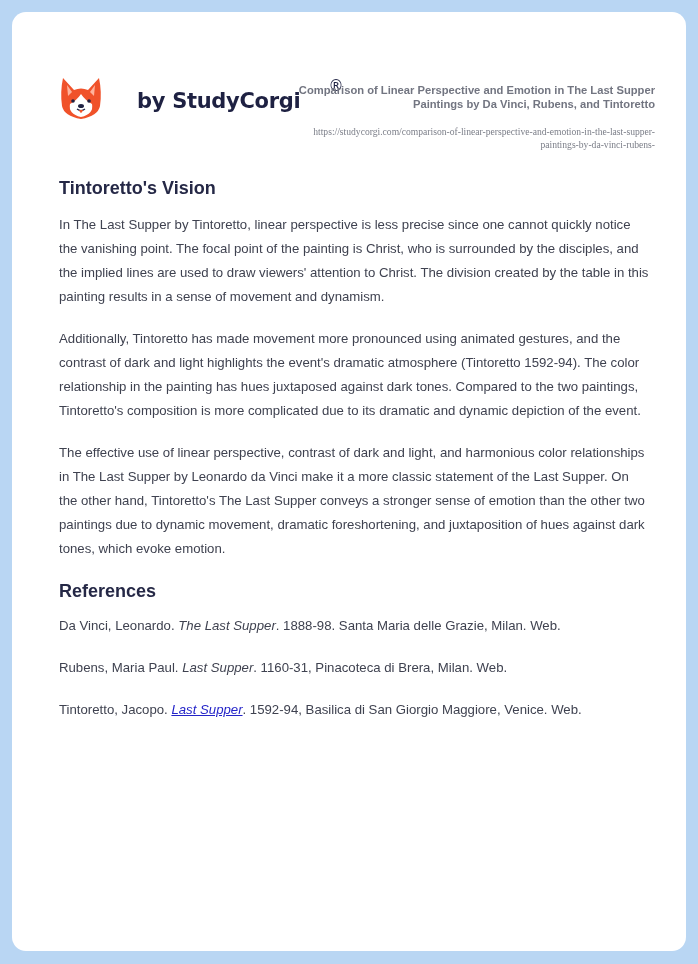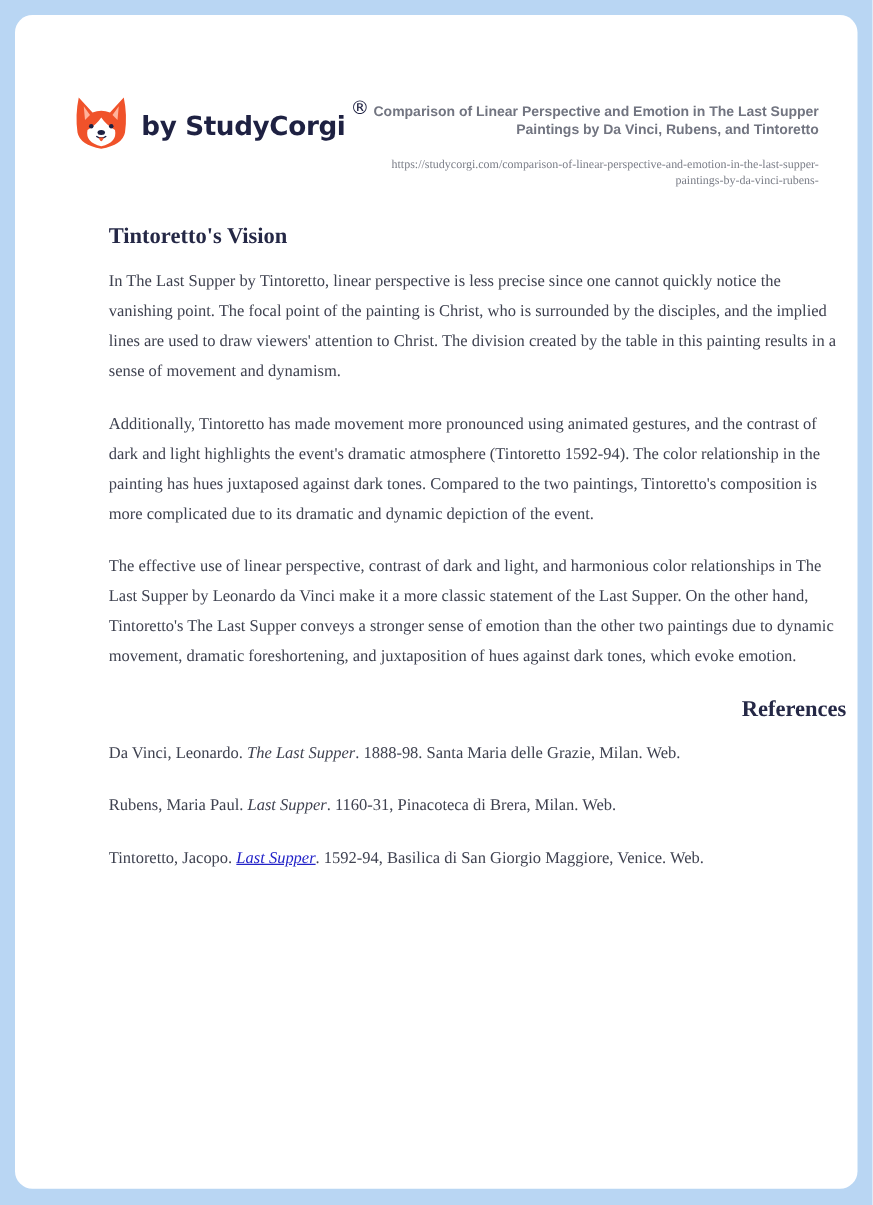--- a/index.html
+++ b/index.html
@@ -22,7 +22,7 @@
   }
   .logo {
     position: absolute; left: 48px; top: 64px;
-    display: flex; align-items: center;
+    display: flex; align-items: center; gap: 24px;
   }
   .logo svg { width: 42px; height: 44px; }
   .logo-text {

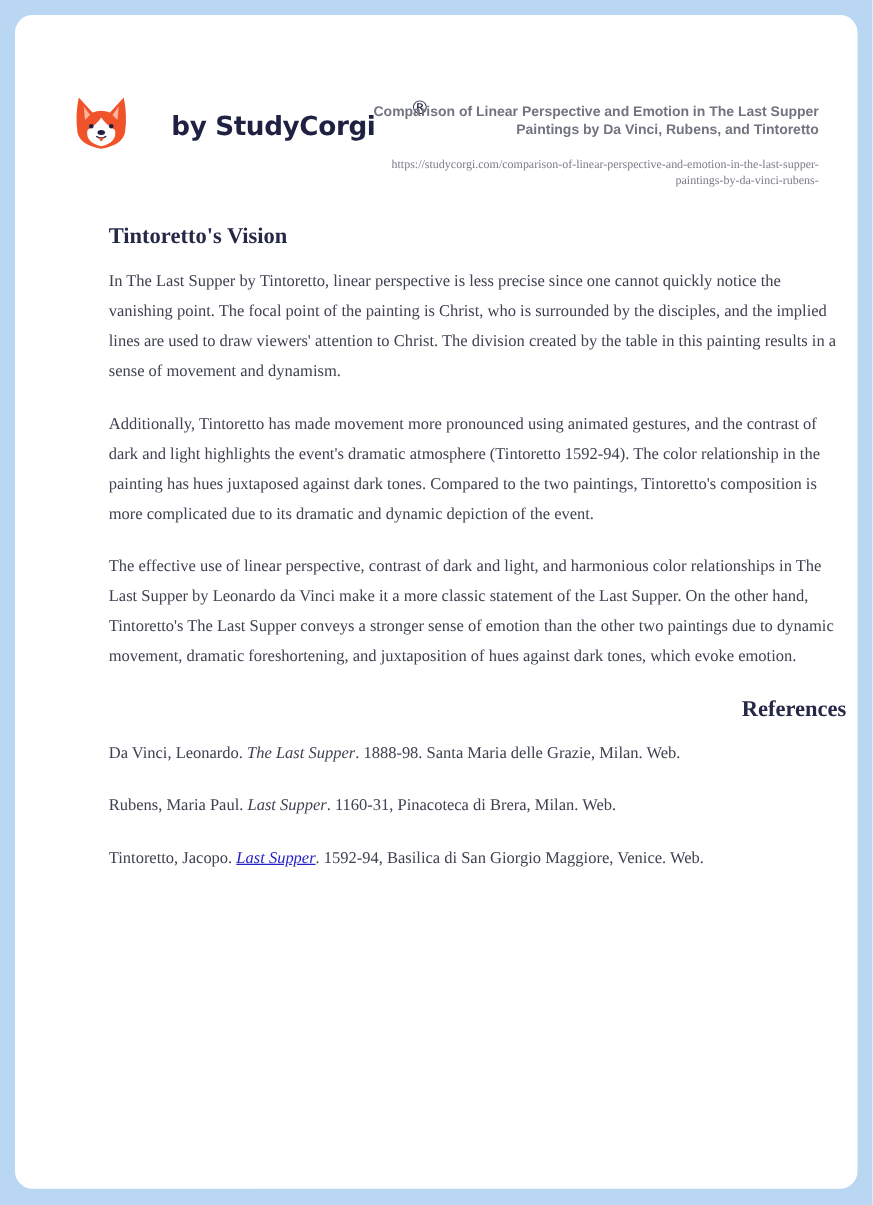--- a/index.html
+++ b/index.html
@@ -56,8 +56,8 @@
   .content {
     position: absolute; left: 47px; top: 164px; width: 590px;
     color: #3f4250;
-    font-family: Liberation Serif, serif;
-    font-size: 13.2px; line-height: 24px; margin-left: 28px;
+    font-family: Liberation Sans, sans-serif;
+    font-size: 13.2px; line-height: 24px;
   }
   h2 {
     margin: 0; font-size: 18px; line-height: 24px;

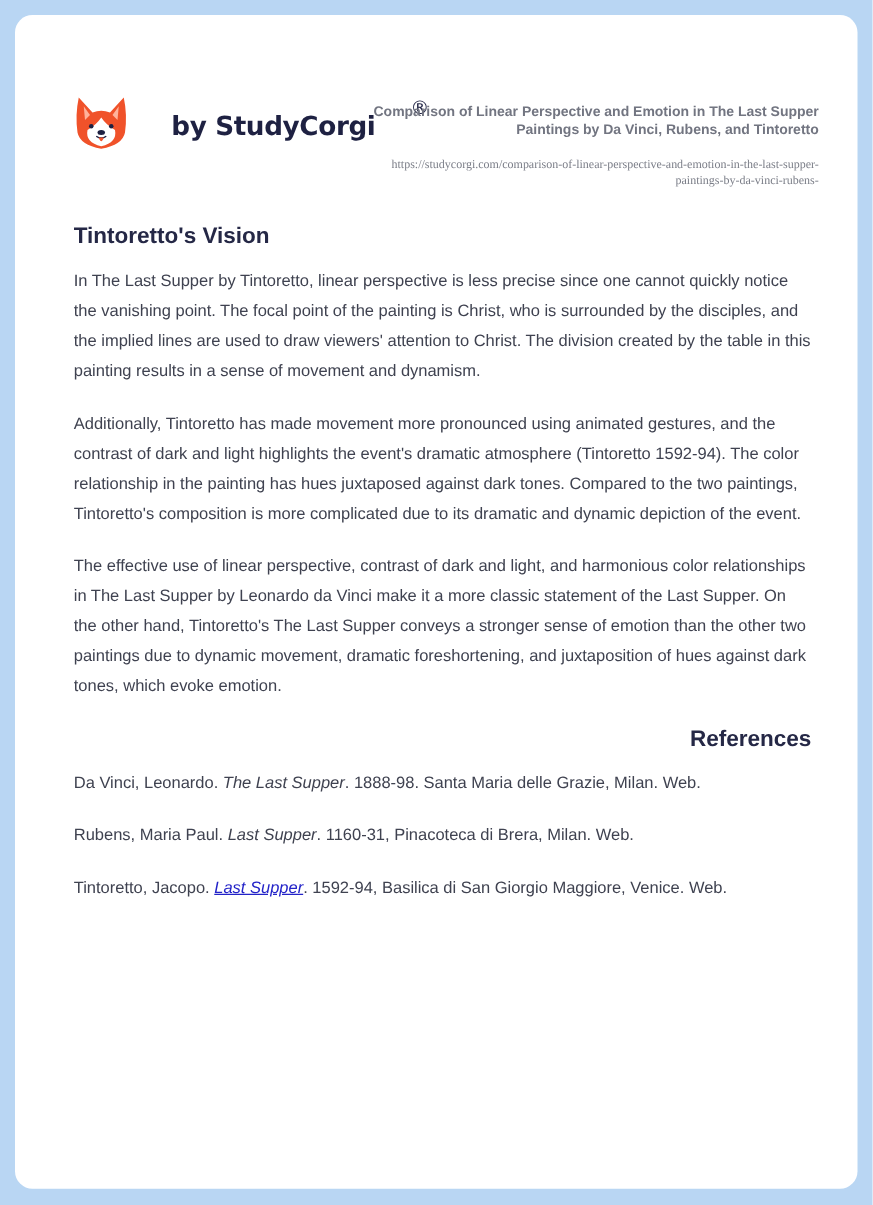--- a/index.html
+++ b/index.html
@@ -66,7 +66,7 @@
   .content p { margin: 0; }
   .p1 { margin-top: 13px !important; }
   .pn { margin-top: 18px !important; }
-  .refs-title { margin-top: 18px !important; text-align: right; }
+  .refs-title { margin-top: 18px !important; }
   .ref { margin-top: 18px !important; }
   .ref-first { margin-top: 11px !important; }
   .ref a { color: #2323c8; text-decoration: underline; }

